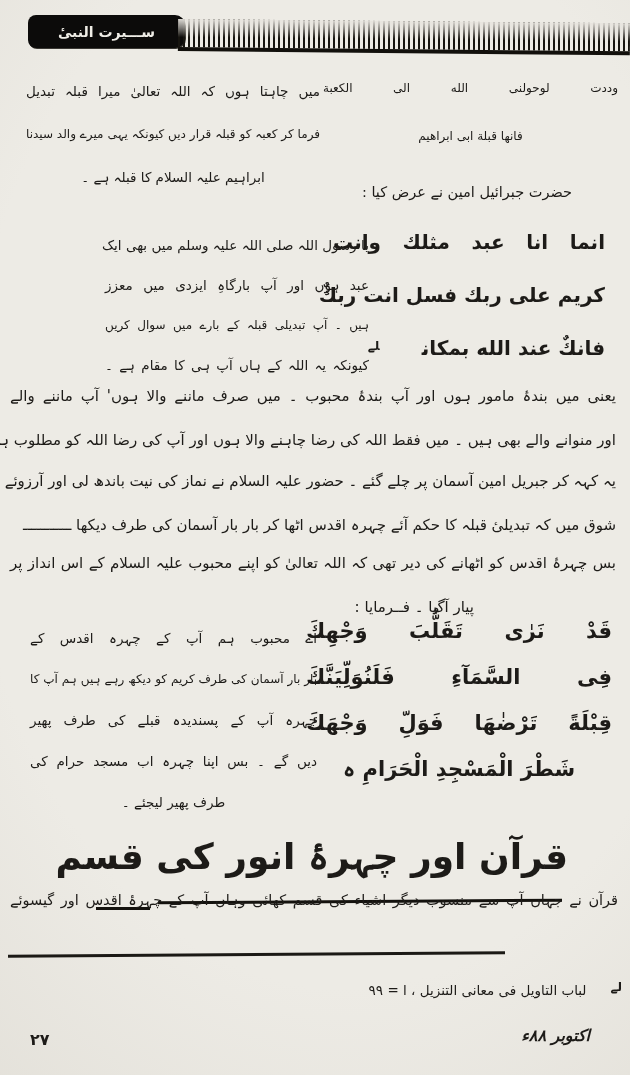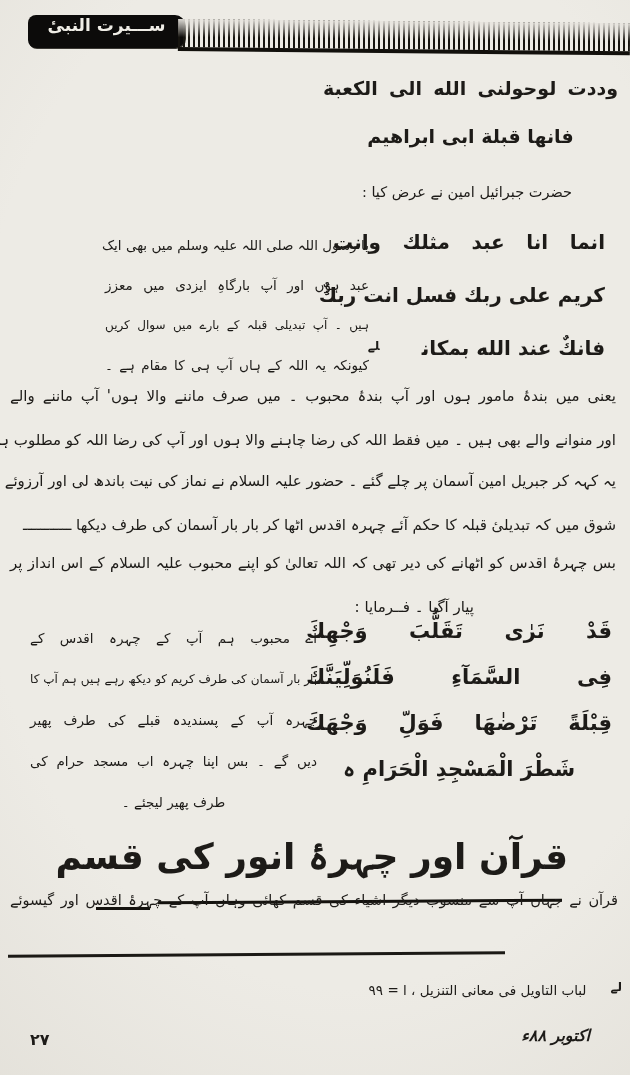--- a/index.html
+++ b/index.html
@@ -19,8 +19,8 @@
   .hdr-box {
     position:absolute; left:28px; top:15px; width:157px; height:33px;
     background:#0c0b0a; border-radius:8px 10px 10px 8px;
-    display:flex; align-items:flex-start; justify-content:center;
-    color:#efede6; font-size:17px; font-weight:bold;
+    display:flex; align-items:center; justify-content:center;
+    color:#efede6; font-size:14px; font-weight:bold;
     box-shadow:1px 1px 0 #3a3833;
   }
   .hdr-stripes {

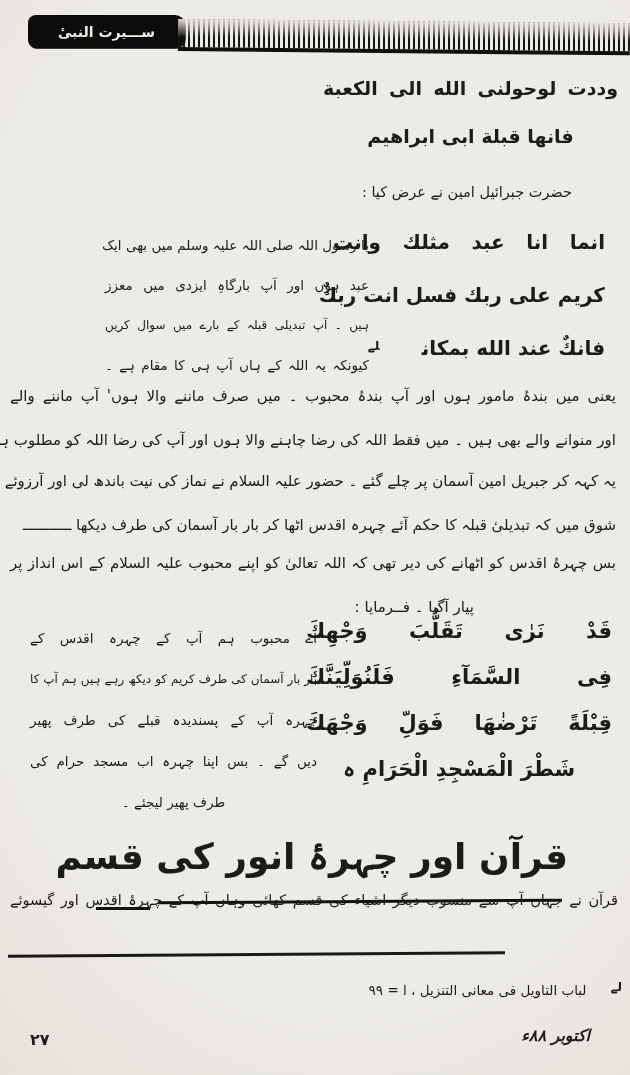--- a/index.html
+++ b/index.html
@@ -97,6 +97,11 @@
     <div class="line cl">فانها قبلة ابى ابراهيم</div>
   </div>
 
+  <div class="s1-ur">
+    <div class="line jl">میں چاہتا ہوں کہ اللہ تعالیٰ میرا قبلہ تبدیل</div>
+    <div class="line jl sm">فرما کر کعبہ کو قبلہ قرار دیں کیونکہ یہی میرے والد سیدنا</div>
+    <div class="line cl">ابراہیم علیہ السلام کا قبلہ ہے ۔</div>
+  </div>
 
   <div class="jibril line">حضرت جبرائیل امین نے عرض کیا :</div>
 

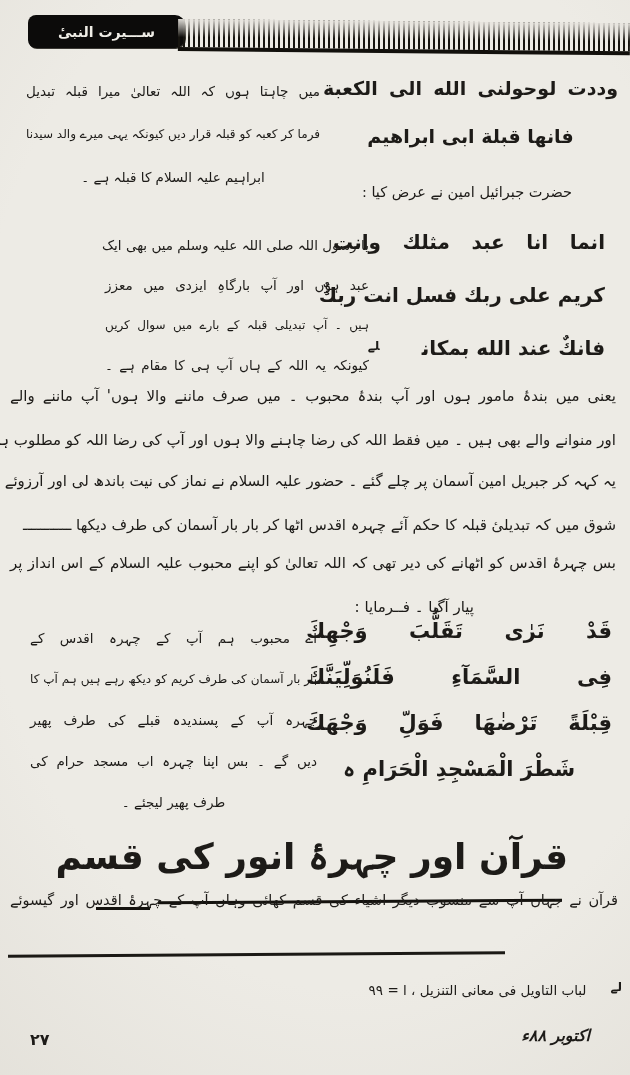--- a/index.html
+++ b/index.html
@@ -33,7 +33,7 @@
   }
 
   
-  .s1-ar { position:absolute; right:12px; top:64px; width:295px; font-size:19px; font-weight:bold; }
+  .s1-ar { position:absolute; right:12px; top:64px; width:295px; font-size:12px; font-weight:normal; }
   .s1-ar .line { line-height:48px; }
   .s1-ur { position:absolute; left:26px; top:70px; width:294px; font-size:13.5px; }
   .s1-ur .line { line-height:43px; }

